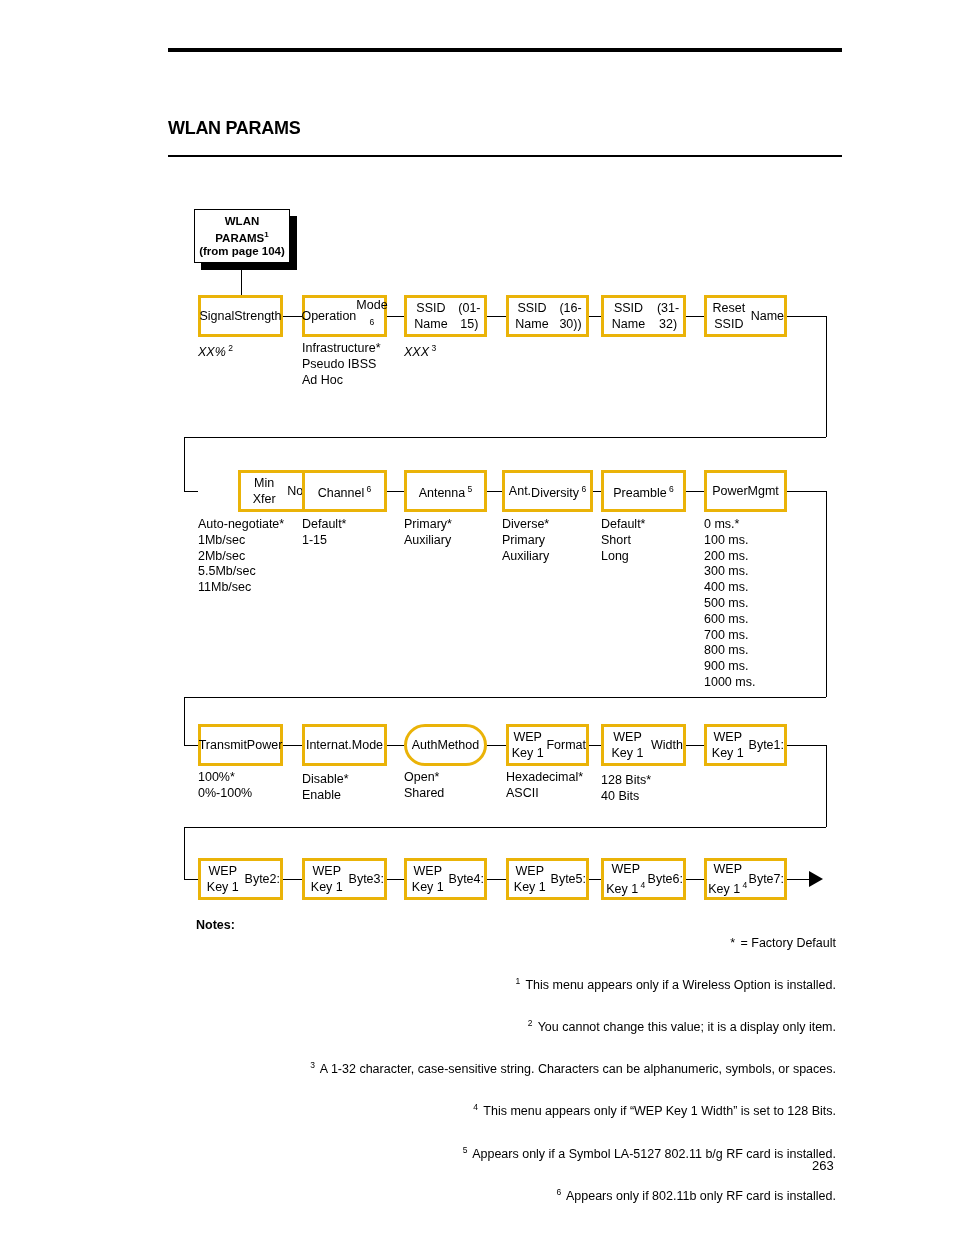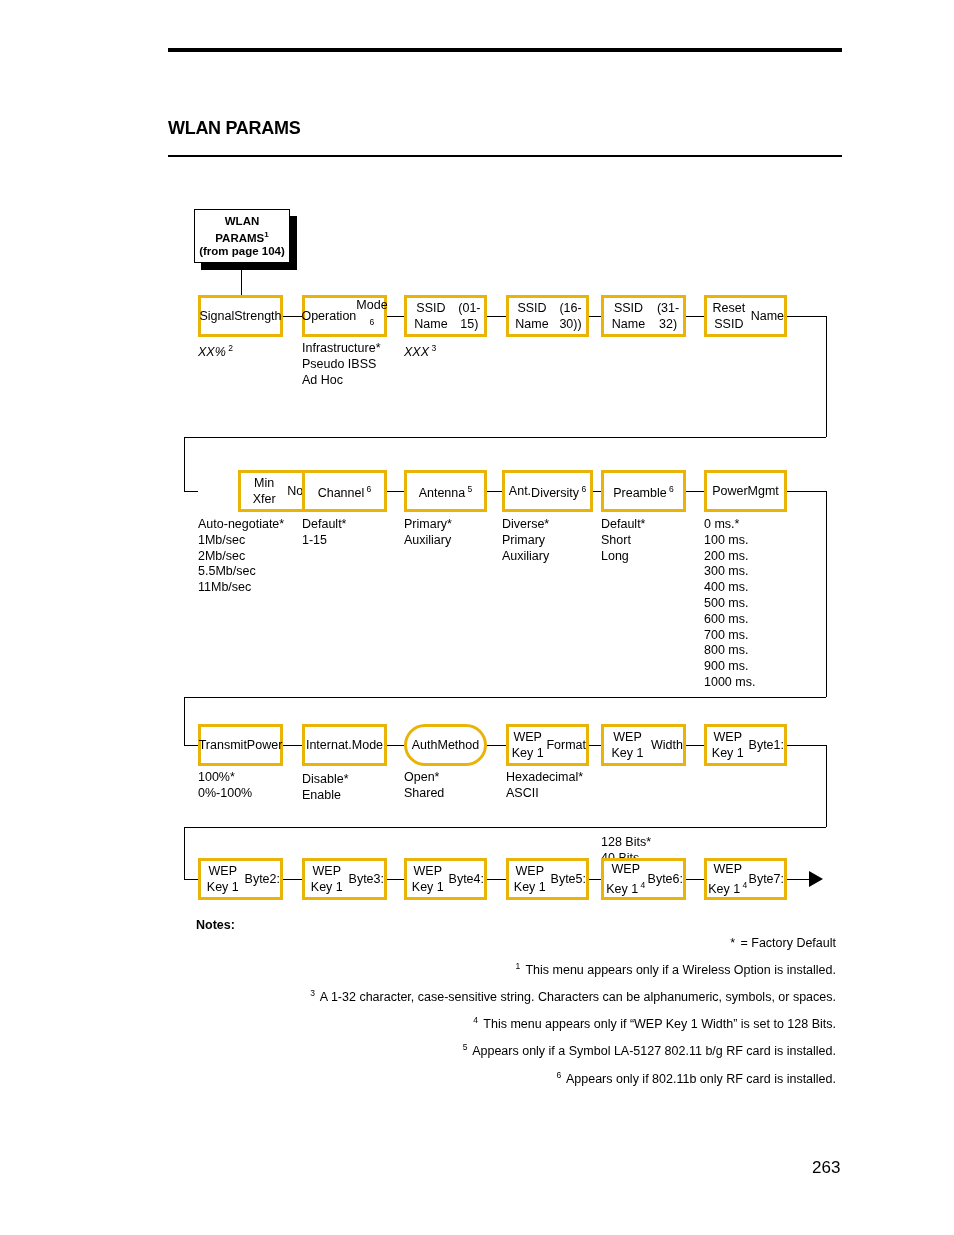--- a/index.html
+++ b/index.html
@@ -314,7 +314,7 @@
       <div>Width</div>
     </div>
     <div class="line hline" style="left: 686px; top: 745px; width: 18px;"></div>
-    <div class="options" style="left: 601px; top: 794px; margin-top: 41px;">
+    <div class="options" style="left: 601px; top: 732px; margin-top: 41px;">
       <div><span>128 Bits*</span></div>
       <div><span>40 Bits</span></div>
     </div>

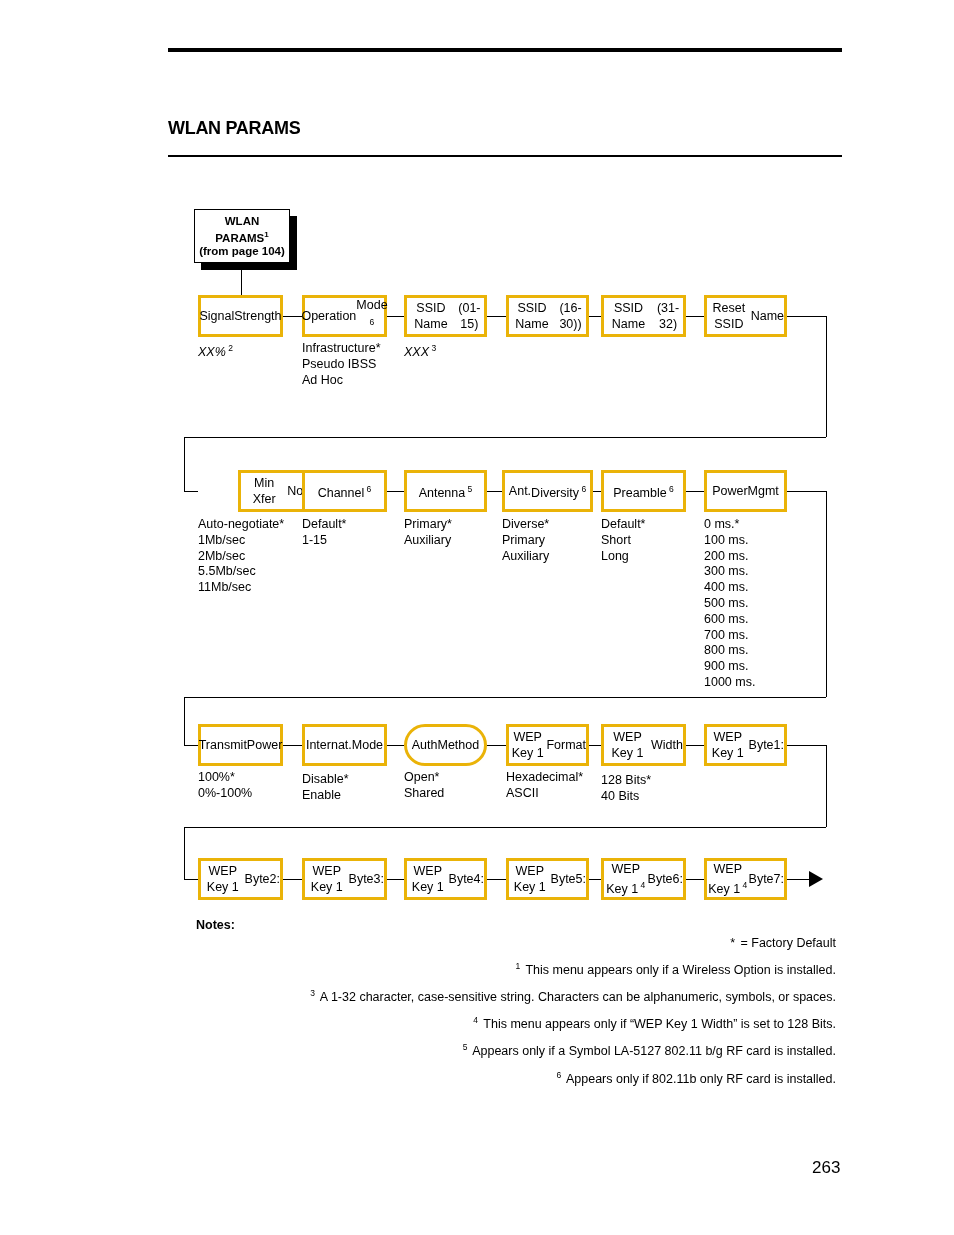--- a/index.html
+++ b/index.html
@@ -143,7 +143,7 @@
     white-space: nowrap;
     text-align: right;
   }
-  .note-line.spaced { margin-top: 7px; }
+  .note-line.spaced { margin-top: 22px; }
   .note-mark {
     font-size: 8.5px;
     vertical-align: super;

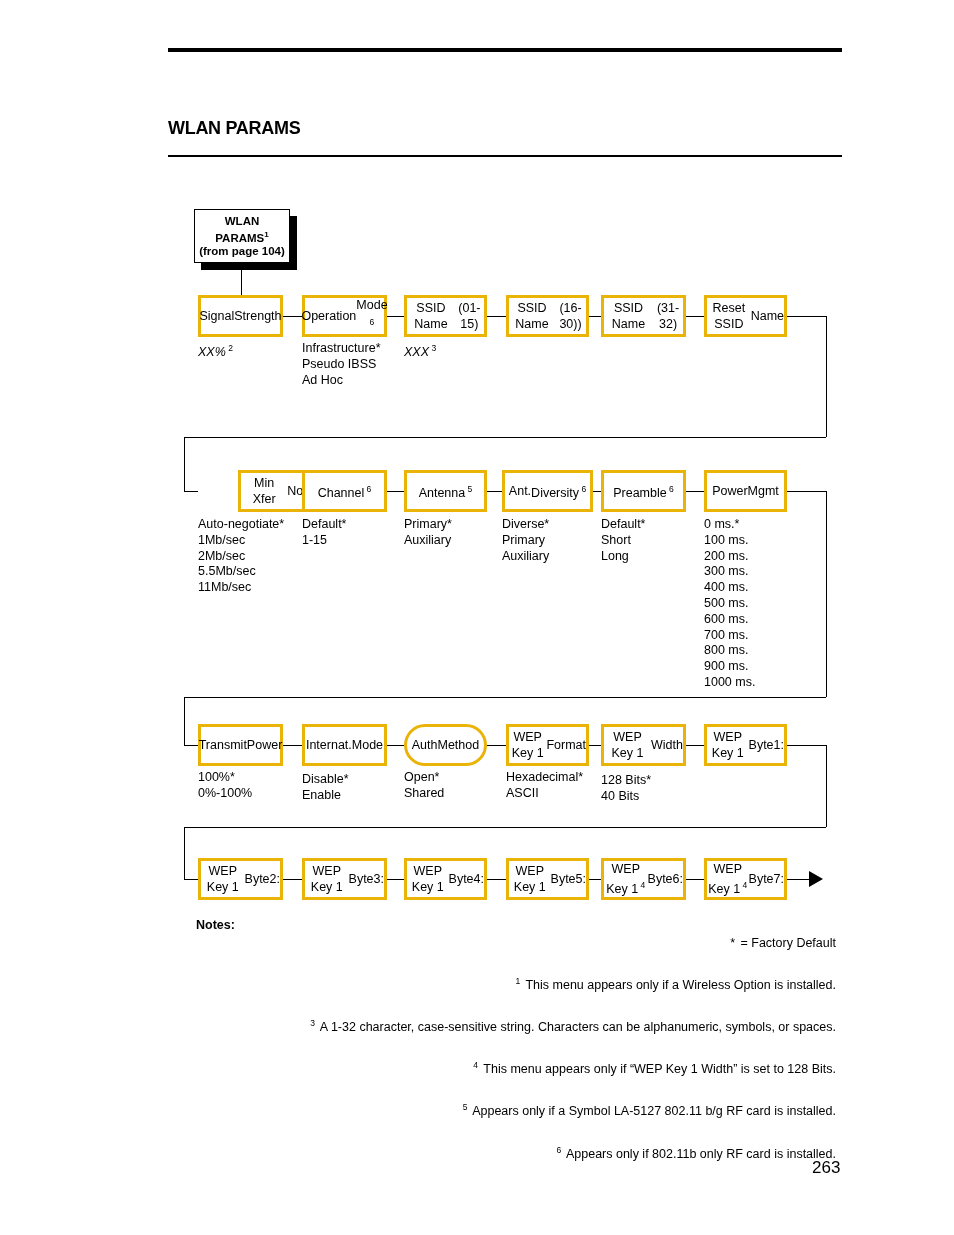--- a/index.html
+++ b/index.html
@@ -375,6 +375,7 @@
   <div id="notes-list">
       <div class="note-line"><span class="note-mark star">*</span><span> = Factory Default</span></div>
       <div class="note-line spaced"><span class="note-mark">1</span><span> This menu appears only if a Wireless Option is installed.</span></div>
+      <div class="note-line spaced"><span class="note-mark">2</span><span> You cannot change this value; it is a display only item.</span></div>
       <div class="note-line spaced"><span class="note-mark">3</span><span> A 1-32 character, case-sensitive string. Characters can be alphanumeric, symbols, or spaces.</span></div>
       <div class="note-line spaced"><span class="note-mark">4</span><span> This menu appears only if “WEP Key 1 Width” is set to 128 Bits.</span></div>
       <div class="note-line spaced"><span class="note-mark">5</span><span> Appears only if a Symbol LA-5127 802.11 b/g RF card is installed.</span></div>

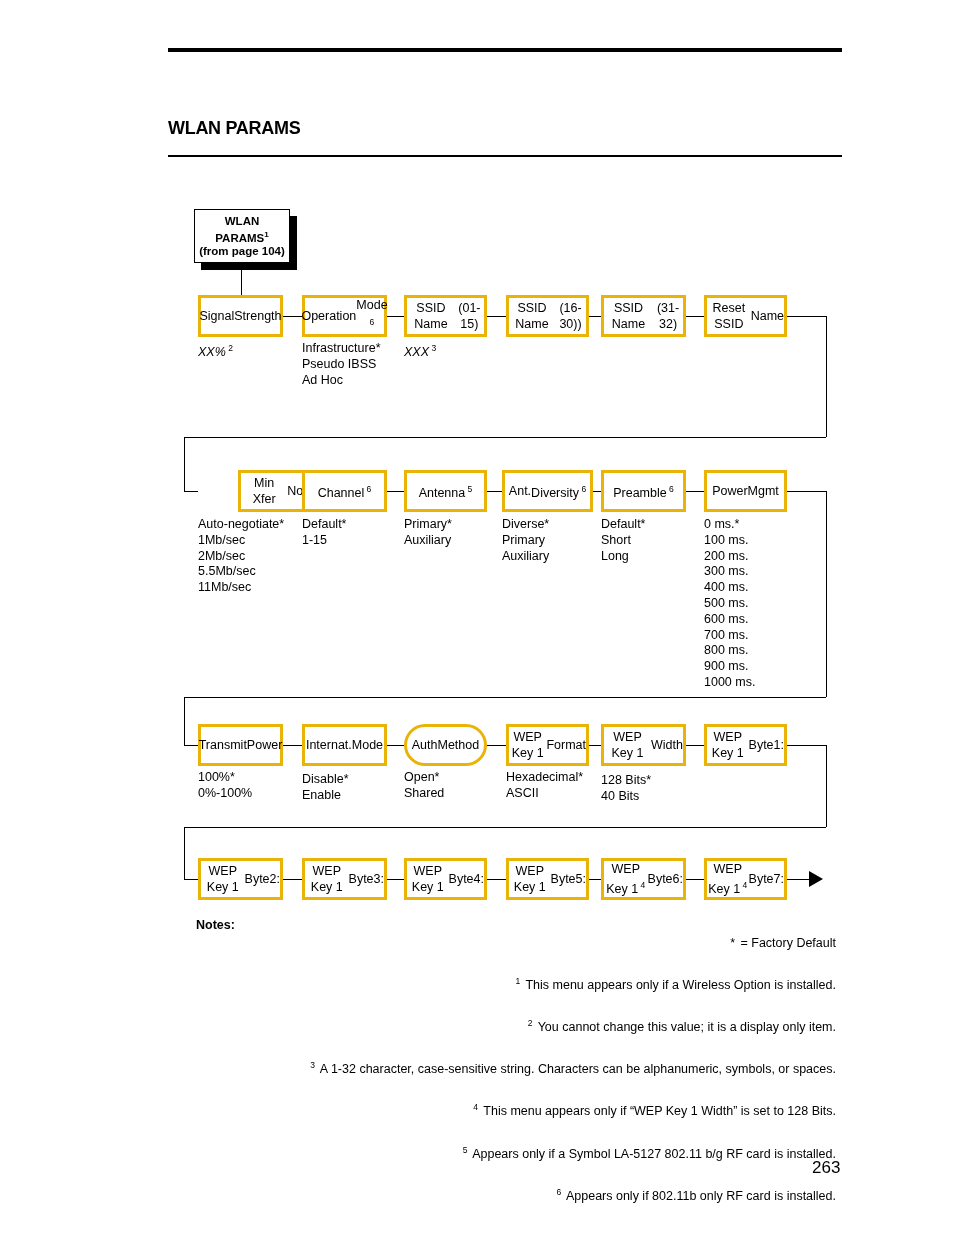--- a/index.html
+++ b/index.html
@@ -46,7 +46,7 @@
     position: absolute;
     left: 812px;
     top: 1158px;
-    font-size: 17px;
+    font-size: 13px;
   }
 
   

